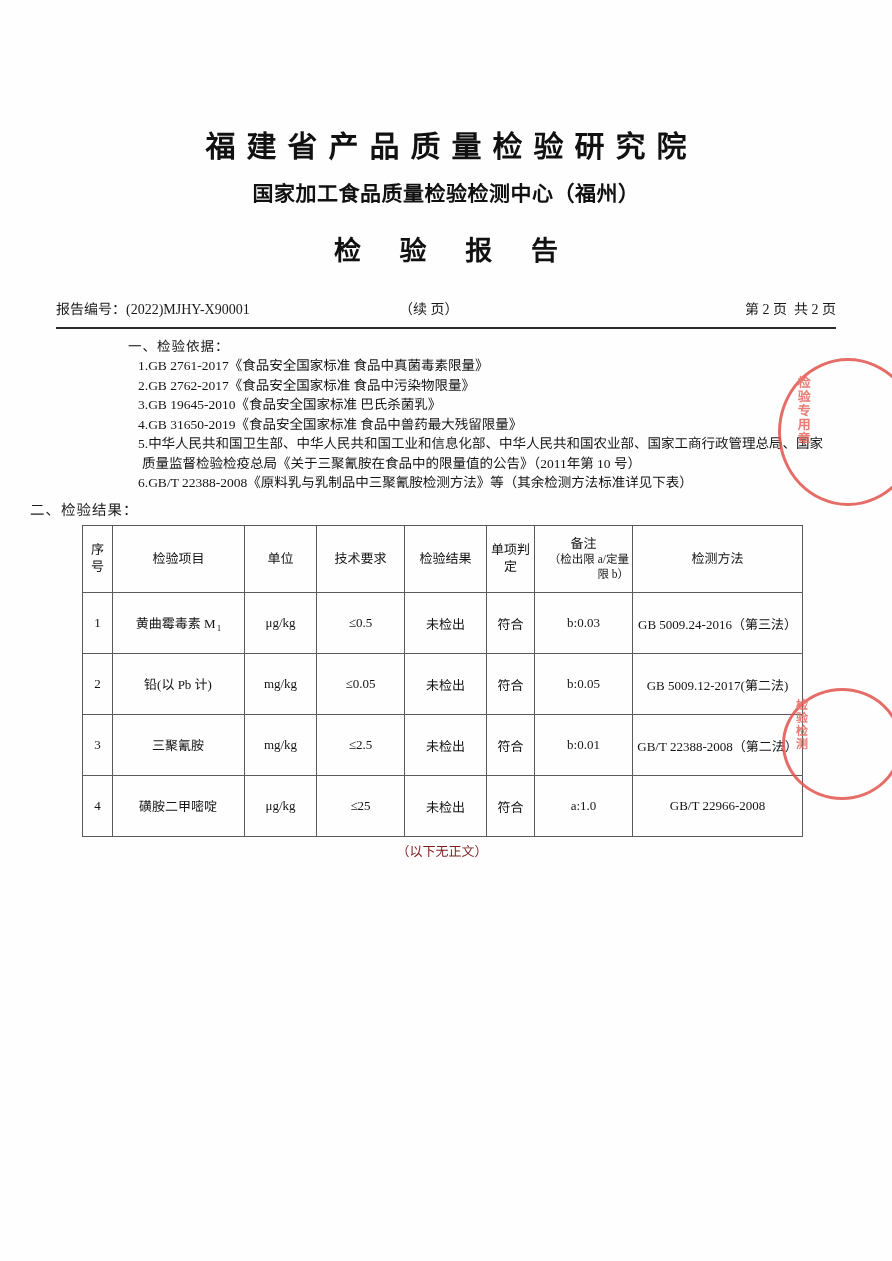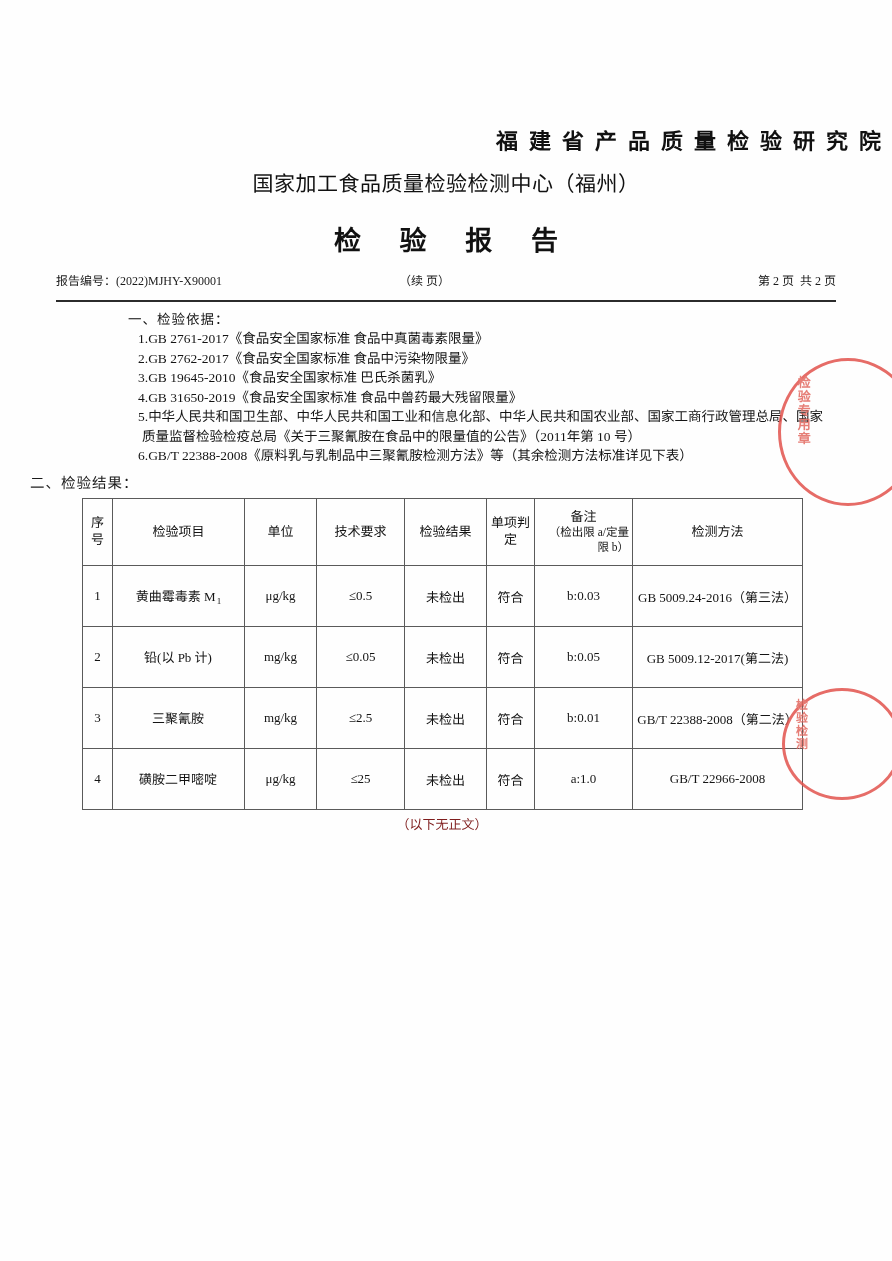--- a/index.html
+++ b/index.html
@@ -26,14 +26,13 @@
     text-align: center;
   }
   .org-title {
-    font-size: 22px;
+    font-size: 30px;
     font-weight: bold;
     letter-spacing: 11px;
     text-indent: 11px;
     color: #111;
     line-height: 1.25;
     font-family: "Liberation Serif", "DejaVu Serif", serif;
-    text-align: right;
   }
   .center-title {
     font-size: 21px;

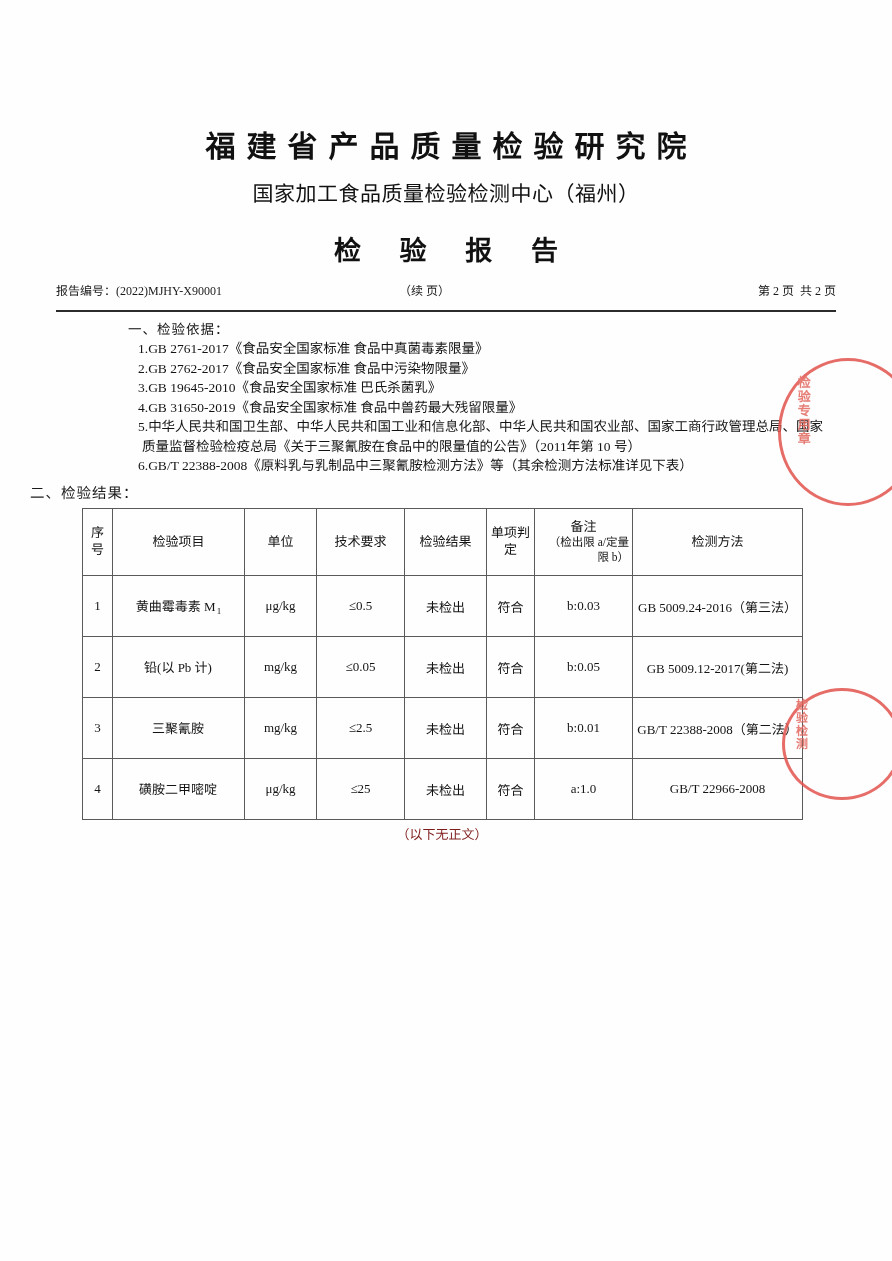--- a/index.html
+++ b/index.html
@@ -36,7 +36,7 @@
   }
   .center-title {
     font-size: 21px;
-    font-weight: normal;
+    font-weight: bold;
     letter-spacing: 0.5px;
     margin-top: 11px;
     color: #111;

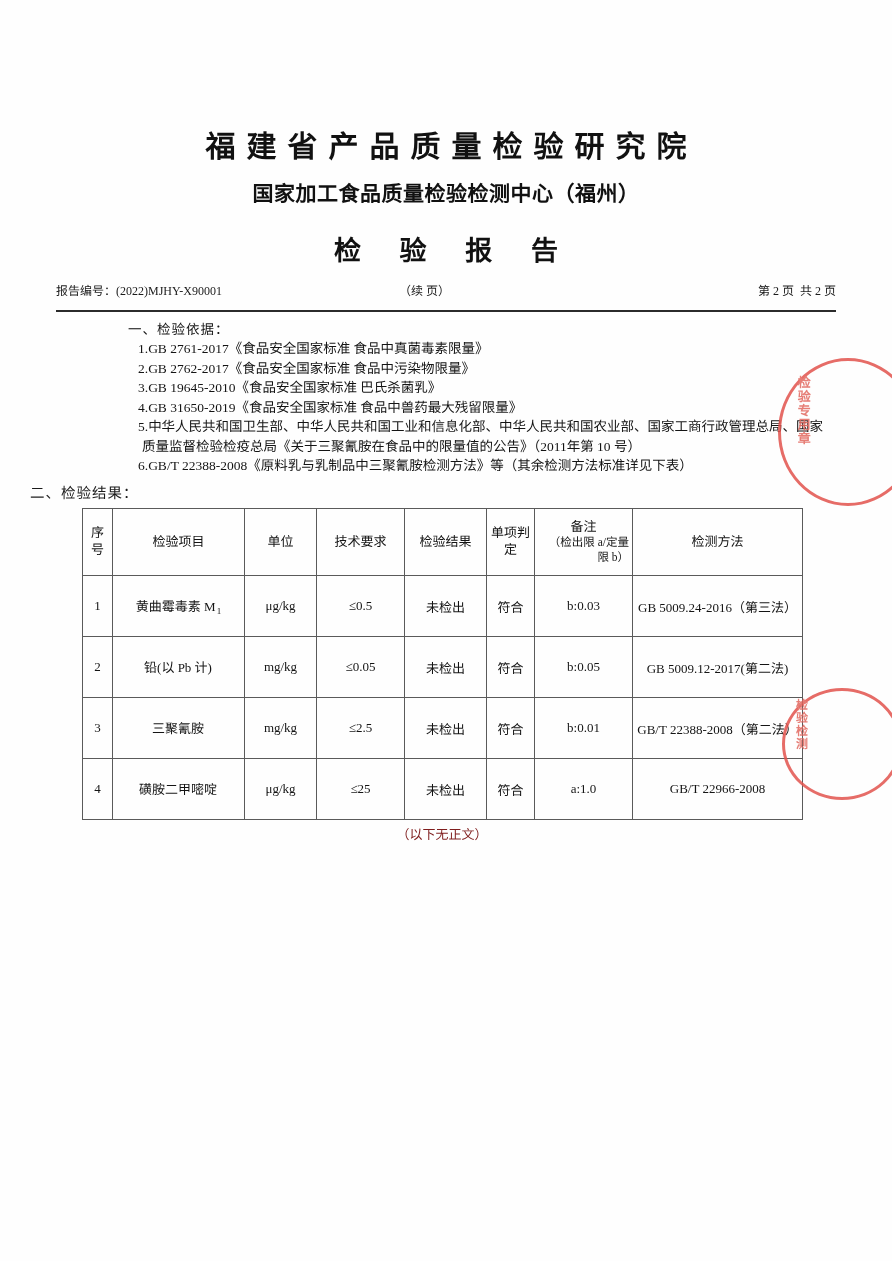--- a/index.html
+++ b/index.html
@@ -53,9 +53,9 @@
   
   .report-meta {
     position: relative;
-    margin: 13px 56px 0 56px;
+    margin: 30px 56px 0 56px;
     height: 26px;
-    font-size: 12px;
+    font-size: 14px;
     text-align: right;
   }
   .meta-left {

